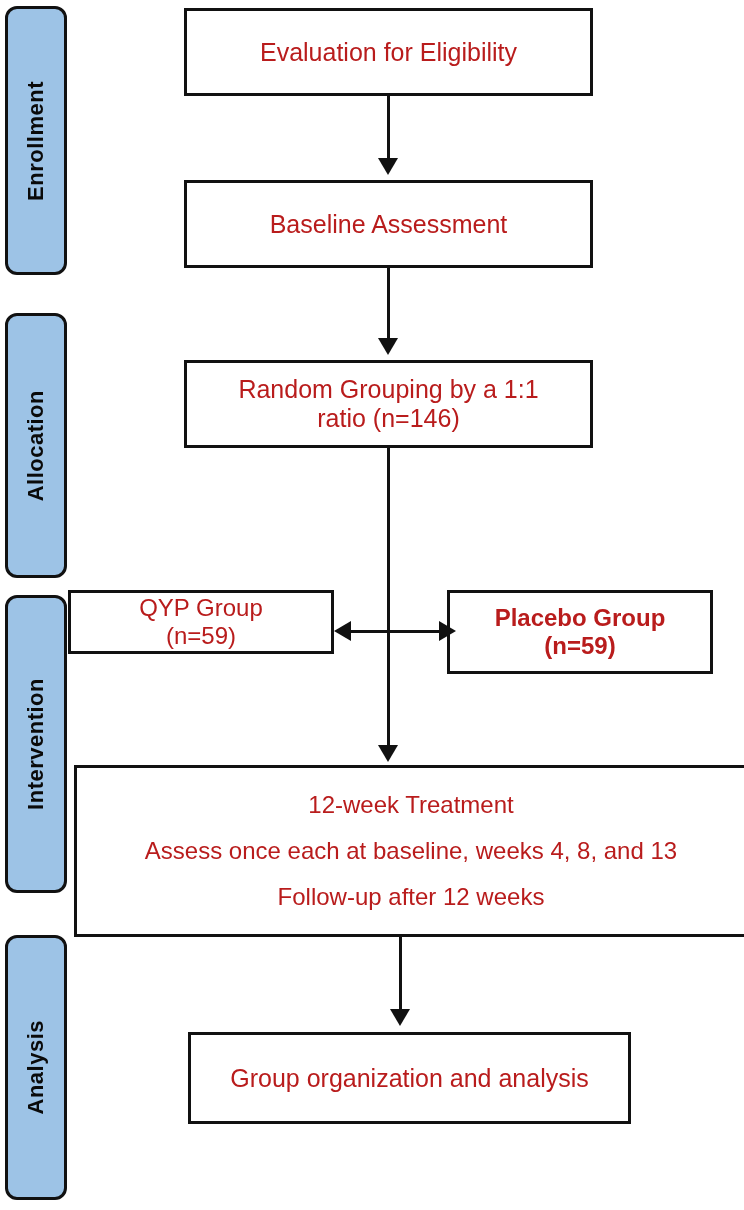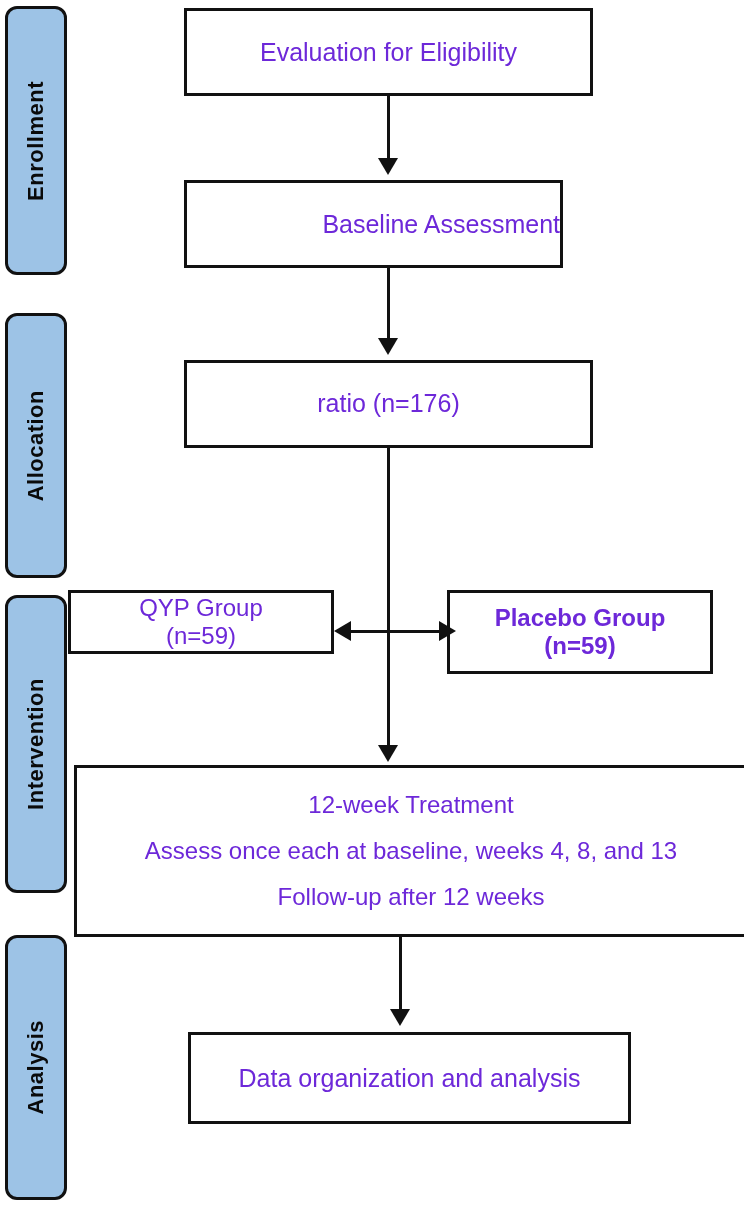--- a/index.html
+++ b/index.html
@@ -51,7 +51,7 @@
     align-items: center;
     justify-content: center;
     text-align: center;
-    color: #6d28d9;
+    color: #b91c1c;
     font-size: 25px;
     line-height: 1.28;
   }

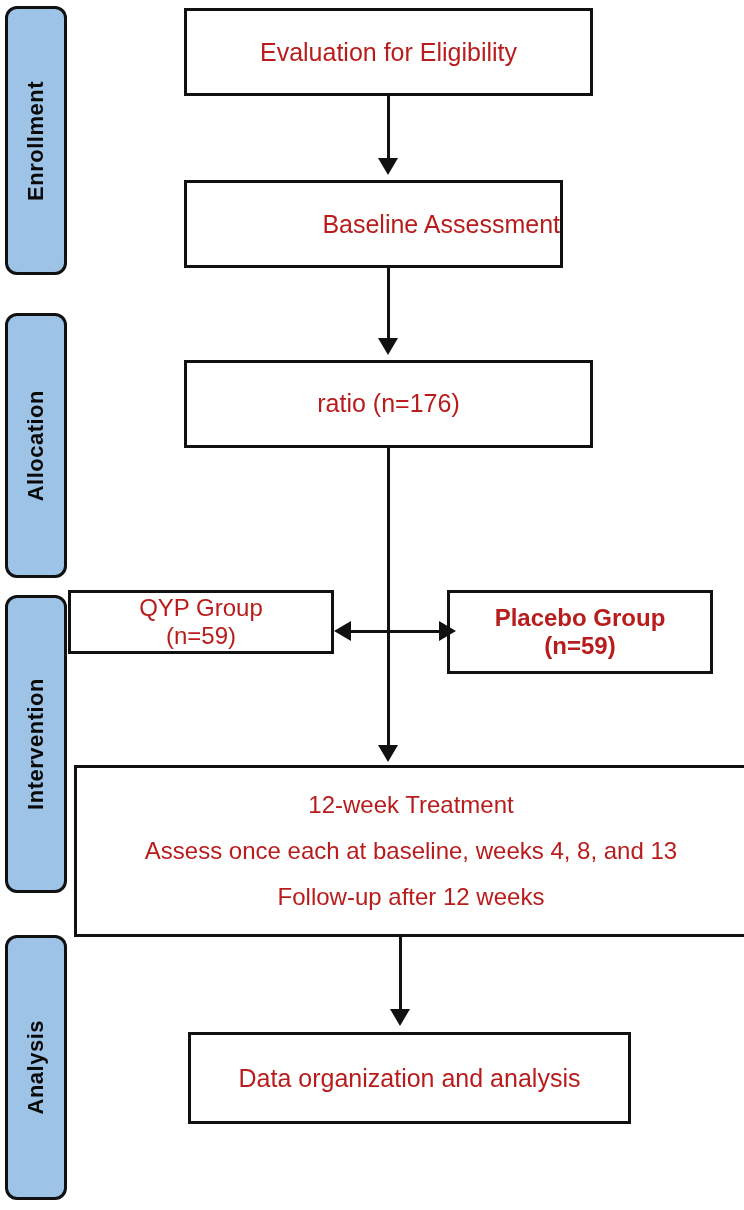--- a/index.html
+++ b/index.html
@@ -128,7 +128,7 @@
   <div class="v-line" style="left:387px; top:96px; height:66px;"></div>
   <div class="arrow-down" style="left:378px; top:158px;"></div>
 
-  <div class="flow-box" style="left:184px; top:180px; width:379px; height:88px;align-items:flex-end;">
+  <div class="flow-box" style="left:184px; top:180px; width:409px; height:88px;">
     <span class="line">Baseline Assessment</span>
   </div>
 

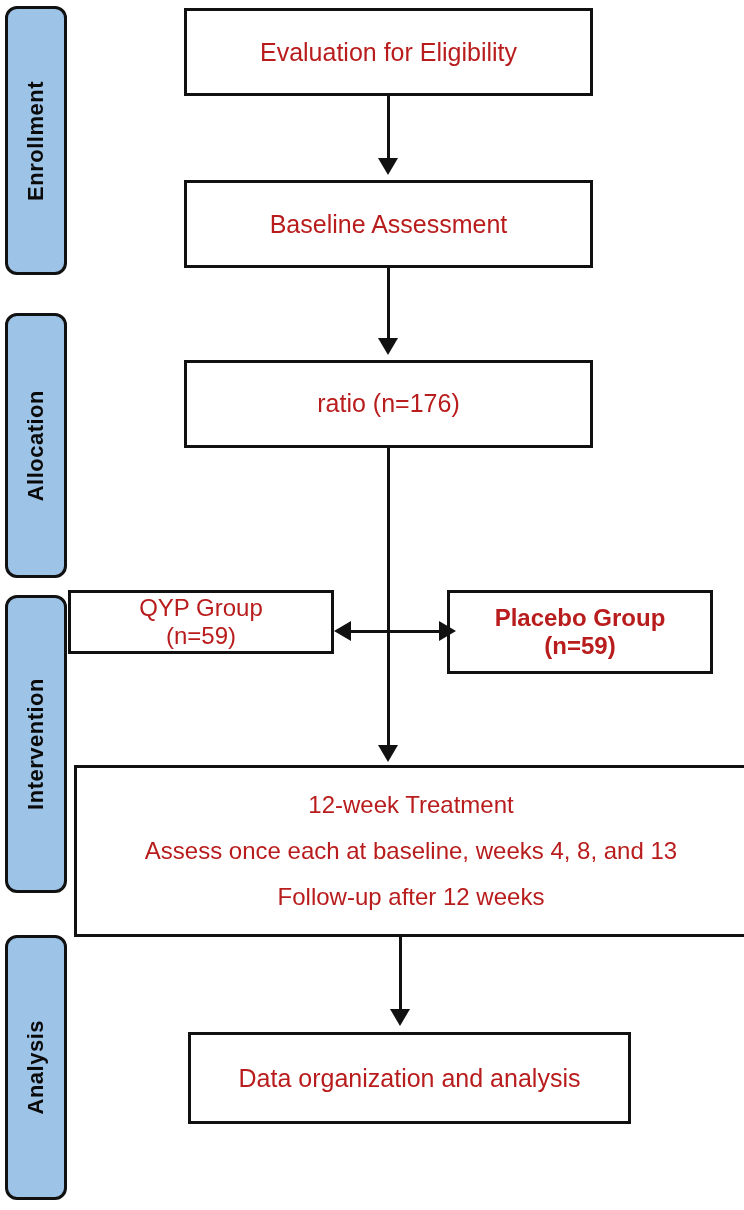--- a/index.html
+++ b/index.html
@@ -136,6 +136,7 @@
   <div class="arrow-down" style="left:378px; top:338px;"></div>
 
   <div class="flow-box multiline" style="left:184px; top:360px; width:409px; height:88px;">
+    <span class="line">Random Grouping by a 1:1</span>
     <span class="line">ratio (n=176)</span>
   </div>
 

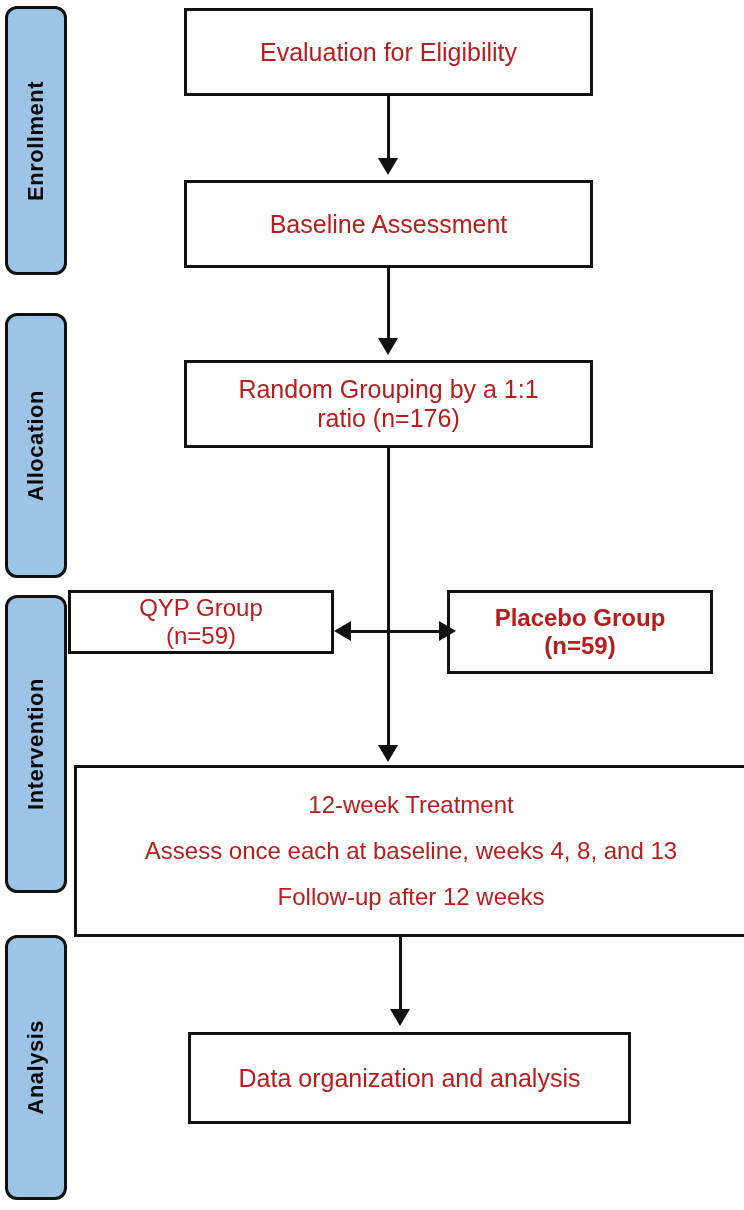--- a/index.html
+++ b/index.html
@@ -137,7 +137,7 @@
 
   <div class="flow-box multiline" style="left:184px; top:360px; width:409px; height:88px;">
     <span class="line">Random Grouping by a 1:1</span>
-    <span class="line">ratio (n=176)</span>
+    <span class="line">ratio (n=146)</span>
   </div>
 
   <div class="v-line" style="left:387px; top:448px; height:305px;"></div>

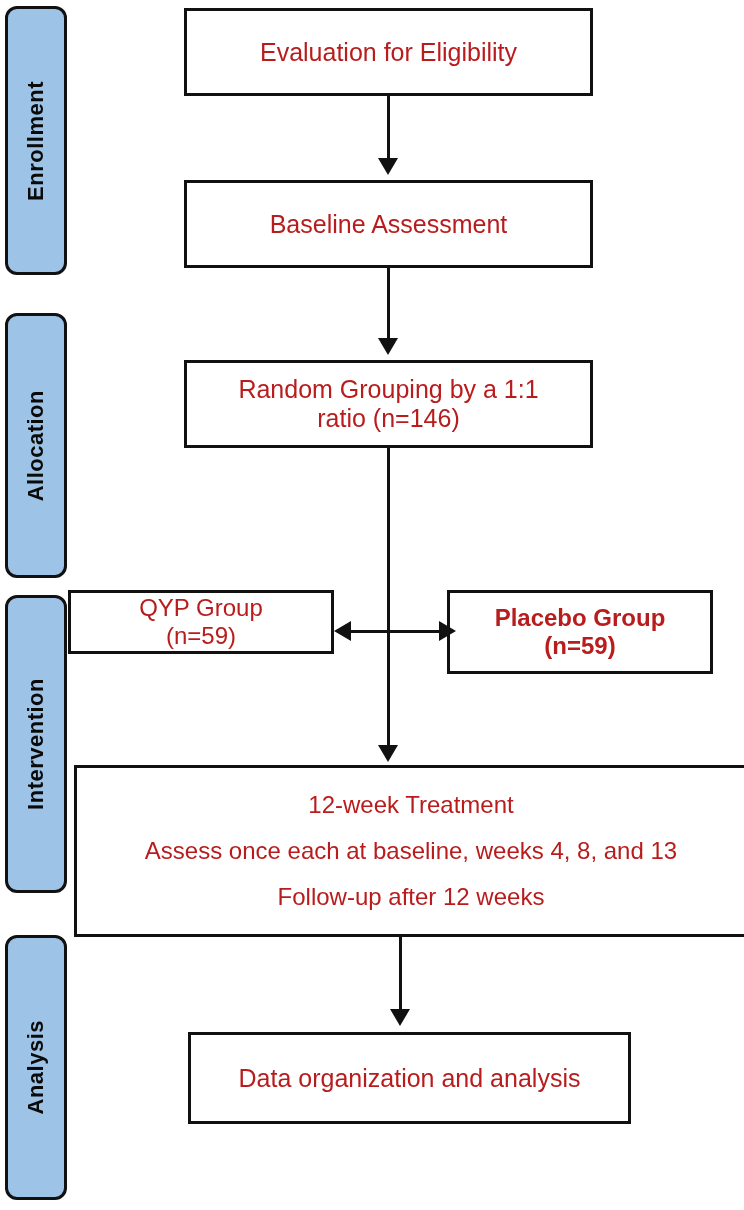--- a/index.html
+++ b/index.html
@@ -167,7 +167,7 @@
   <div class="arrow-down" style="left:390px; top:1009px;"></div>
 
   <div class="flow-box" style="left:188px; top:1032px; width:443px; height:92px;">
-    <span class="line">Data organization and analysis</span>
+    <span class="line">Group organization and analysis</span>
   </div>
 
 </div>

